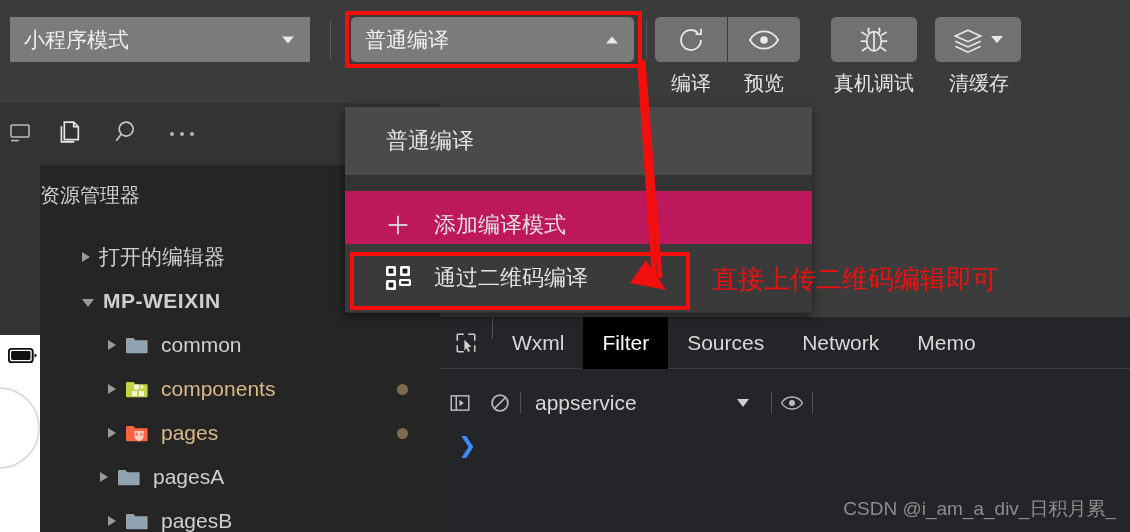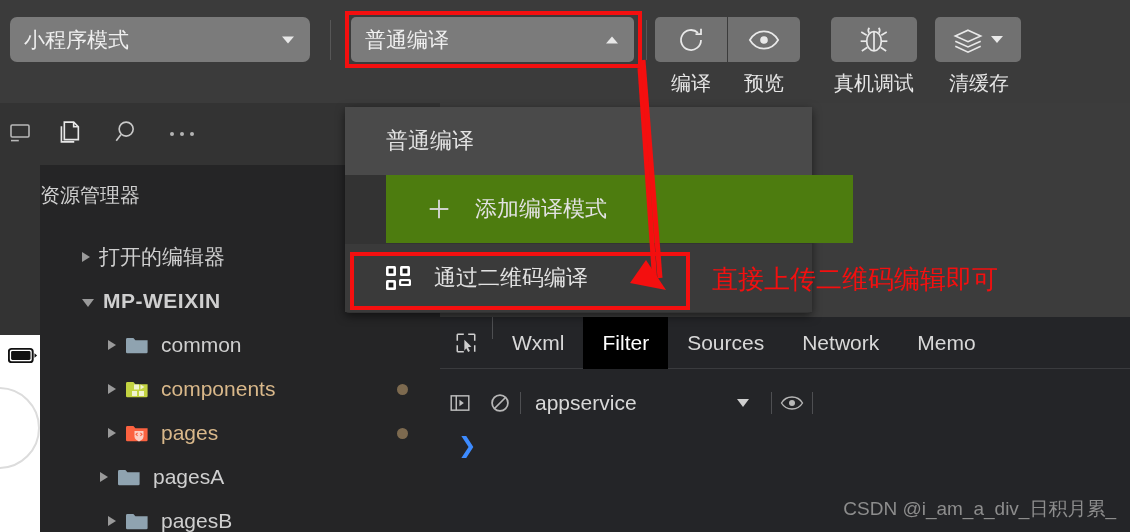--- a/index.html
+++ b/index.html
@@ -18,7 +18,7 @@
   }
   .mode-select {
     position: absolute; left: 10px; top: 17px; width: 300px; height: 45px;
-    background: #7b7b7b; border-radius: 7px;
+    background: #7b7b7b; border-radius: 0;
     display: flex; align-items: center; padding: 0 14px;
   }
   .mode-select .label { color: #efefef; font-size: 21px; }

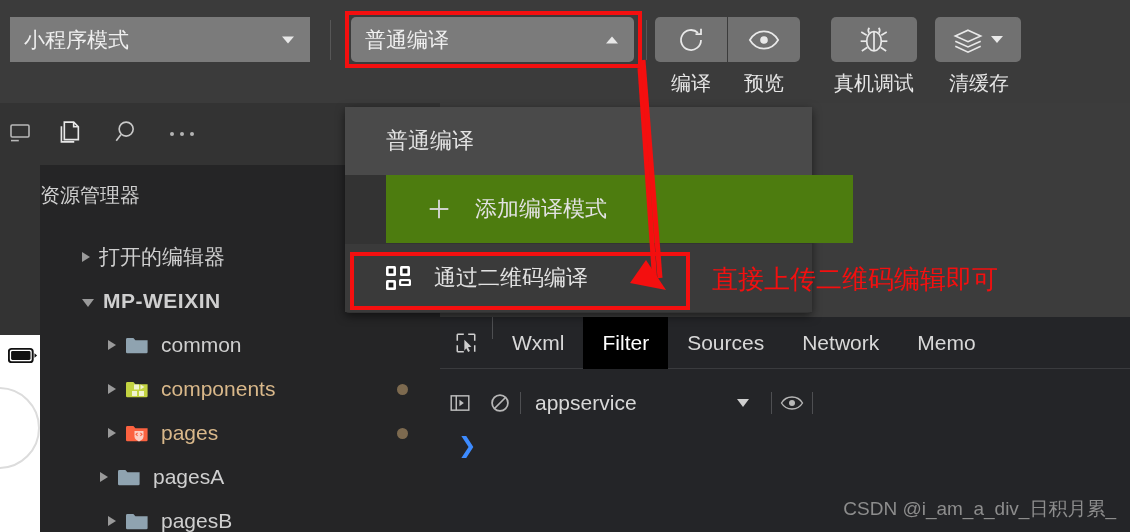--- a/index.html
+++ b/index.html
@@ -131,7 +131,7 @@
   }
   .dd-item .txt { color: #e2e2e2; font-size: 22px; }
   .dd-current { top: 0; background: #4a4a4a; padding-left: 41px; }
-  .dd-add { top: 68px; background: #4d7c0f; margin-left: 41px; }
+  .dd-add { top: 84px; background: #be185d; }
   .dd-qr { top: 137px; background: #3a3a3a; }
   .dd-ico {
     width: 40px; margin-left: 33px; margin-right: 16px; flex: none;

